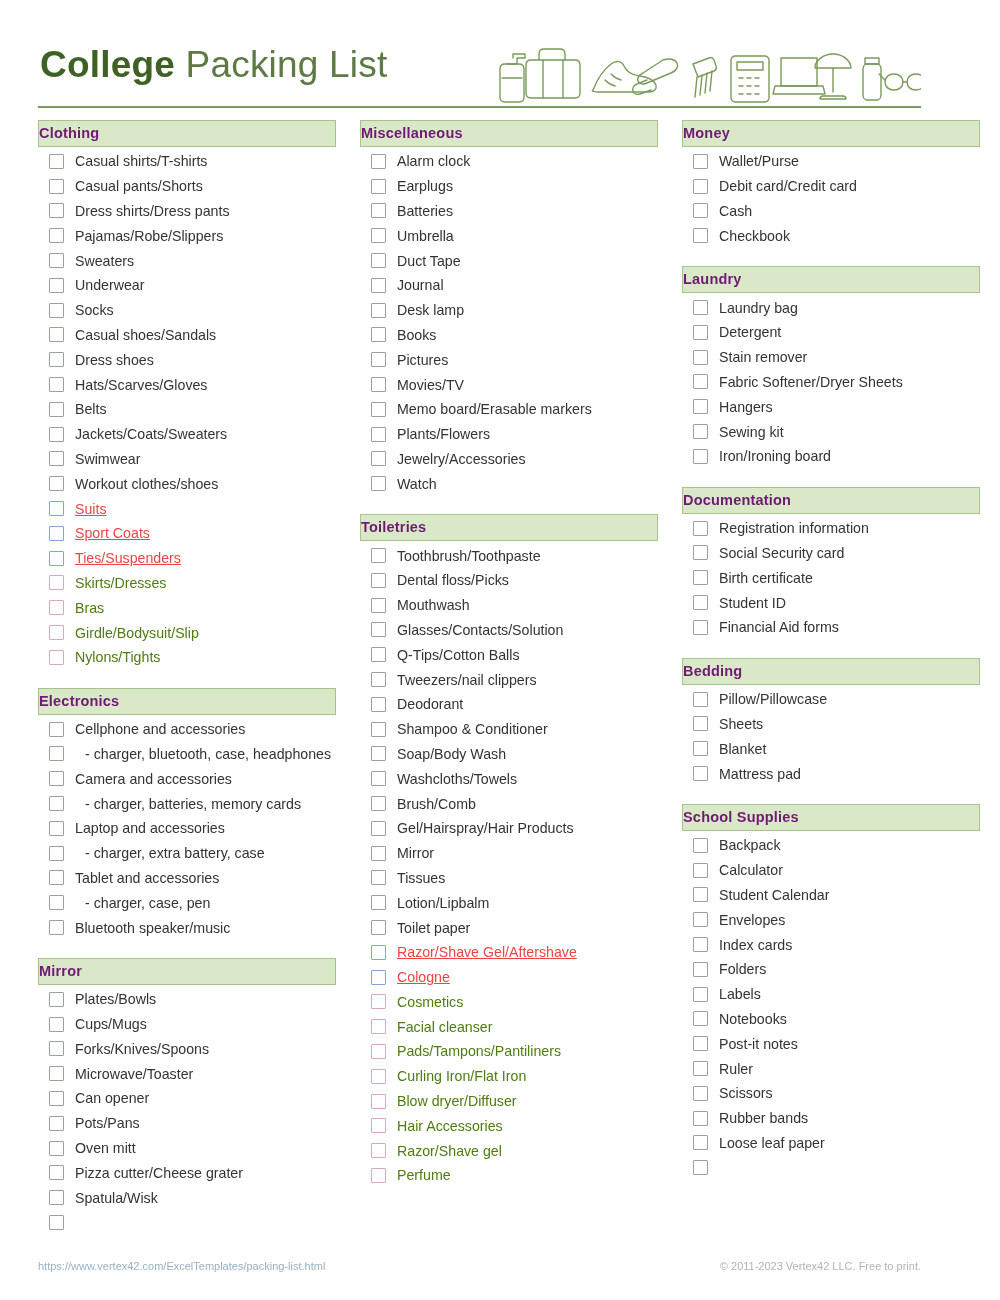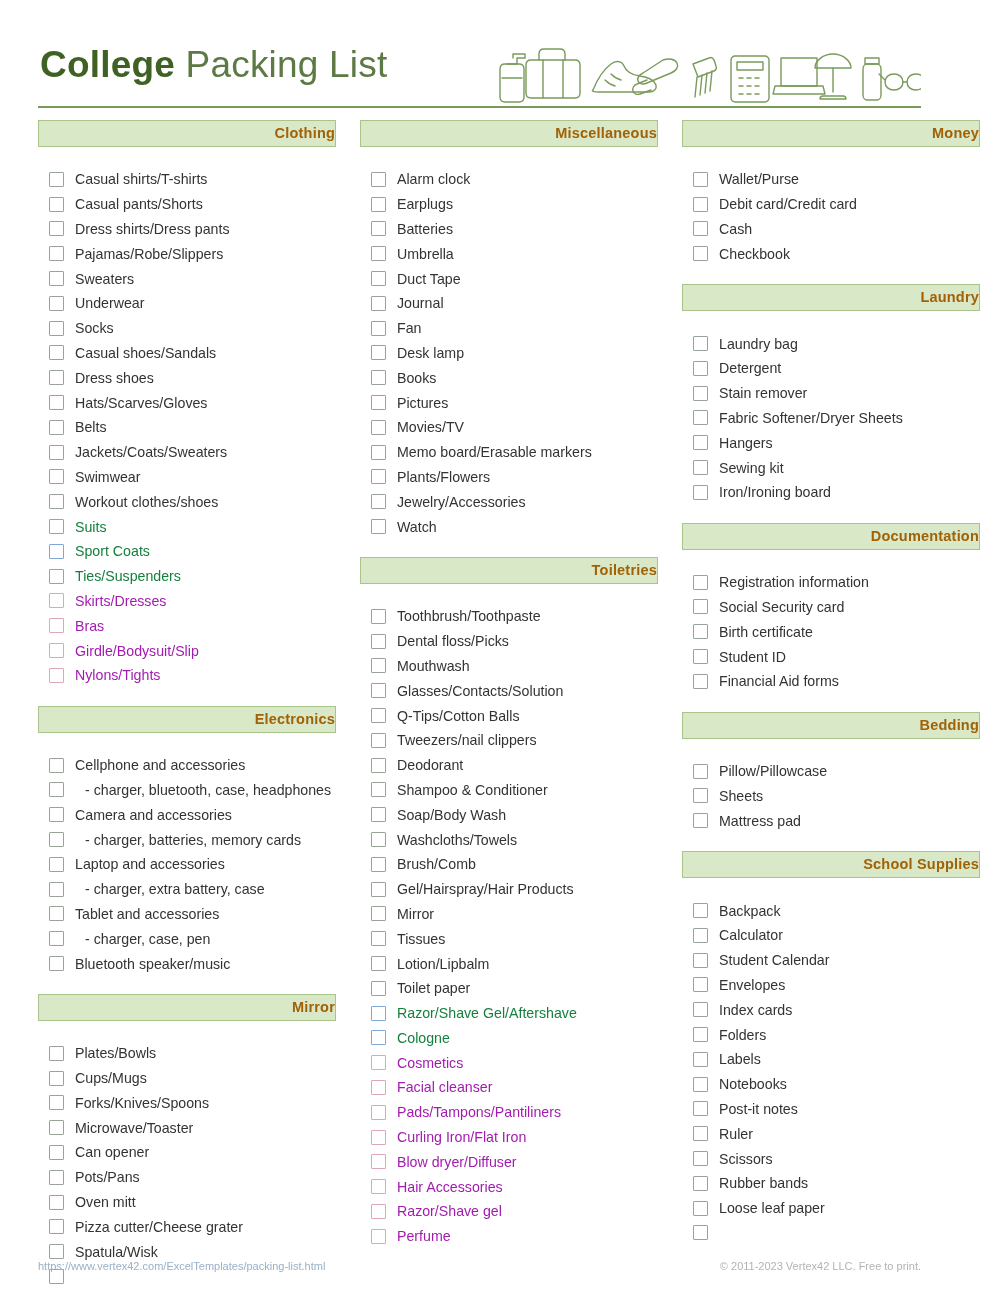--- a/index.html
+++ b/index.html
@@ -82,10 +82,10 @@
   .section-head {
     background: #d9e8c6;
     border: 1px solid #a9c48a;
-    color: #a16207;
+    color: #701a75;
     font-weight: bold;
     font-size: 14.5px;
-    text-align: right;
+    text-align: left;
     padding: 4px 0 5px 0;
     letter-spacing: 0.2px;
   }

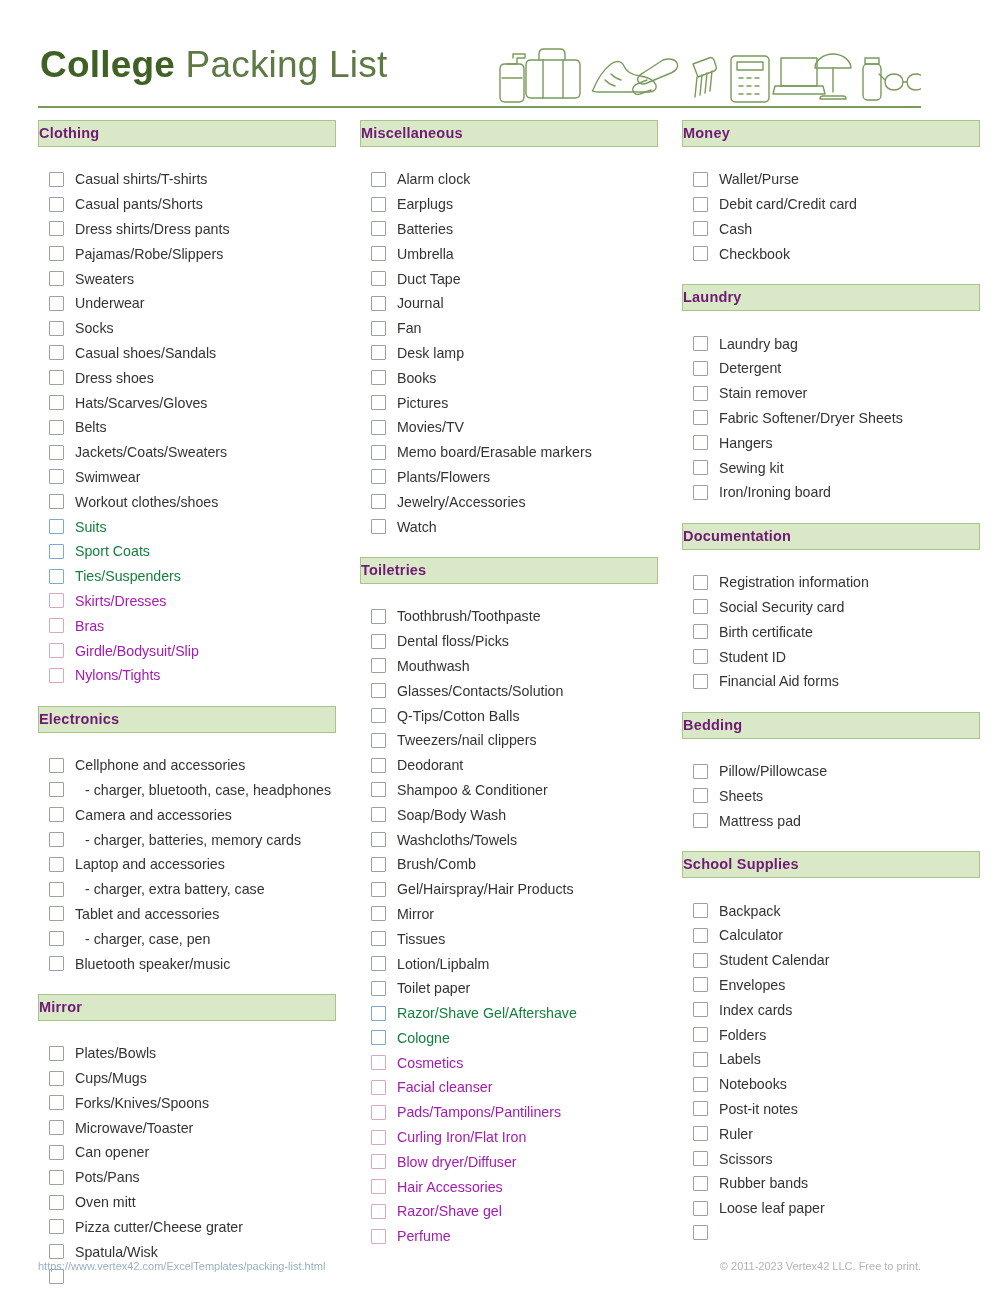--- a/index.html
+++ b/index.html
@@ -90,7 +90,7 @@
     letter-spacing: 0.2px;
   }
   .items {
-    margin-top: 20px;
+    margin-top: 2px;
   }
   .item {
     display: flex;

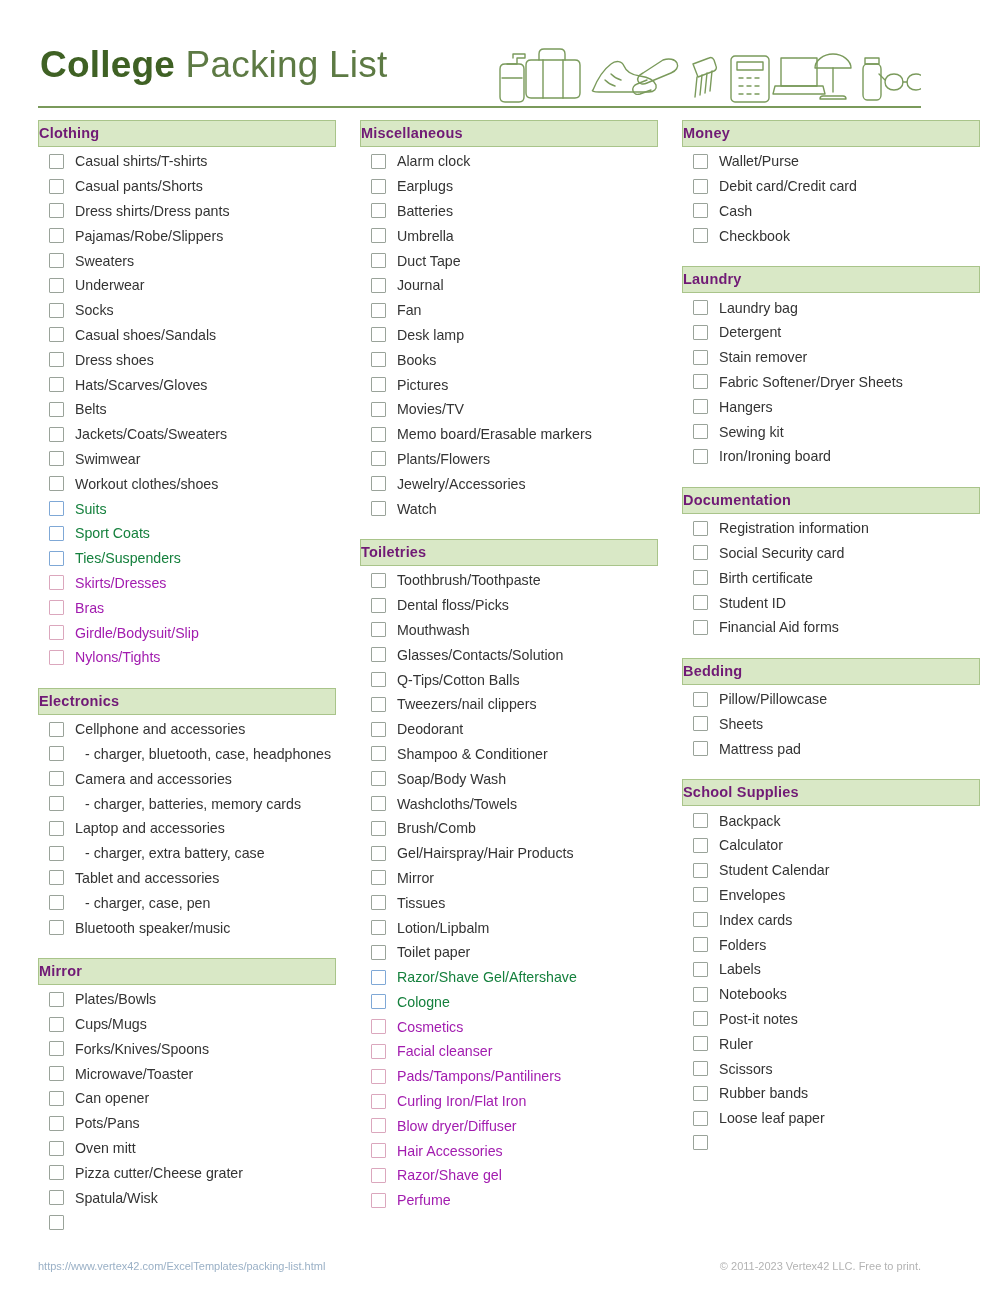--- a/index.html
+++ b/index.html
@@ -395,10 +395,6 @@
             </div>
             <div class="item">
               <span class="cb"></span>
-              <span class="label">Fan</span>
-            </div>
-            <div class="item">
-              <span class="cb"></span>
               <span class="label">Desk lamp</span>
             </div>
             <div class="item">

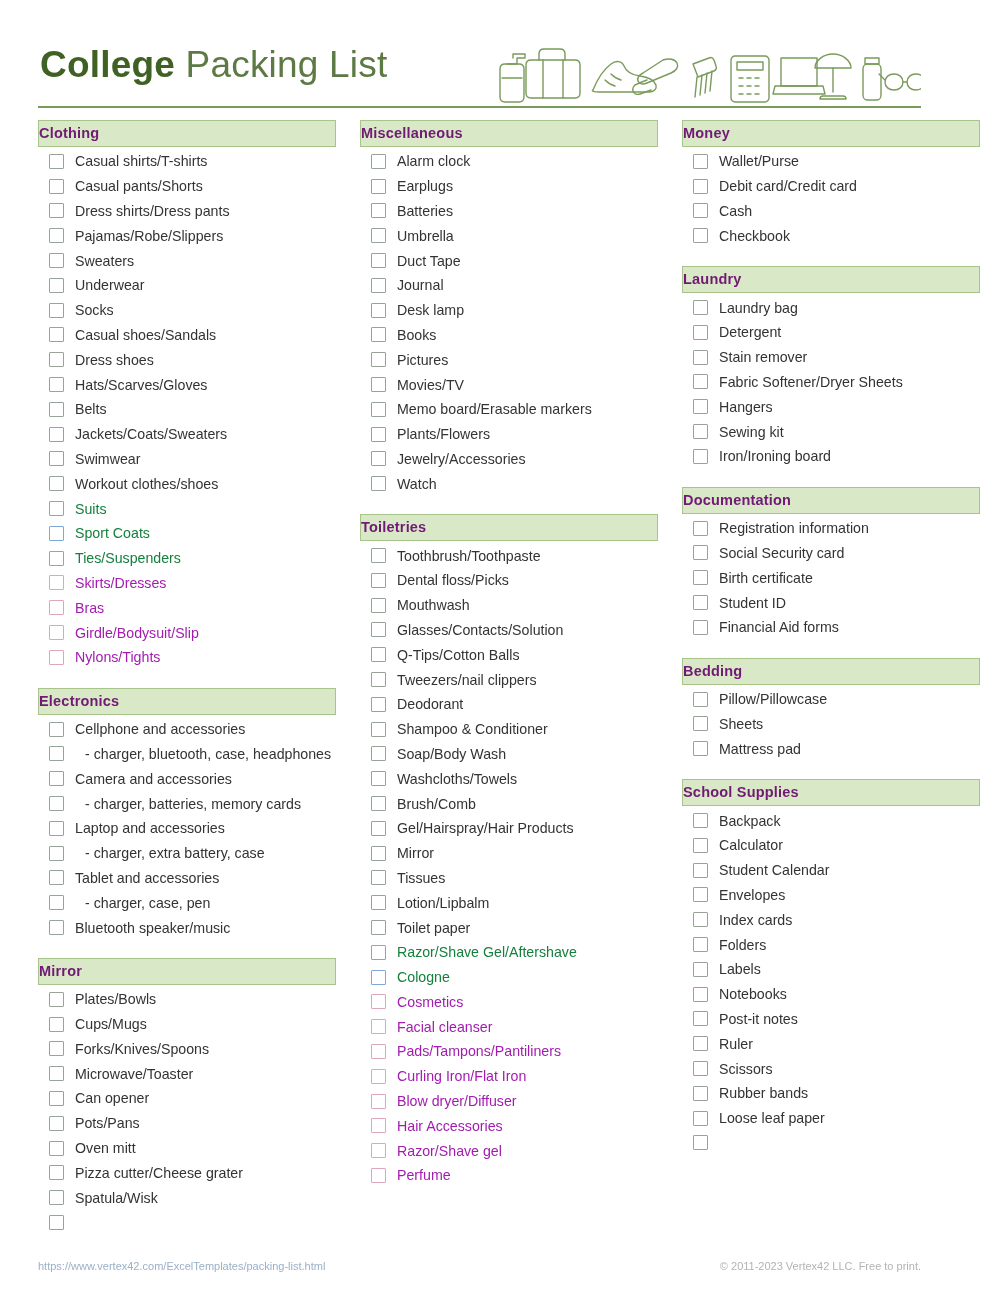--- a/index.html
+++ b/index.html
@@ -114,7 +114,7 @@
   }
   
   .item.blue .cb { border-color: #7fa8d6; }
-  .item.blue .label { color: #15803d; }
+  .item.blue .label { color: #ef4444; text-decoration: underline; }
   .item.pink .cb { border-color: #dba7bd; }
   .item.pink .label { color: #a21caf; }
   .item.indent .label { padding-left: 10px; }

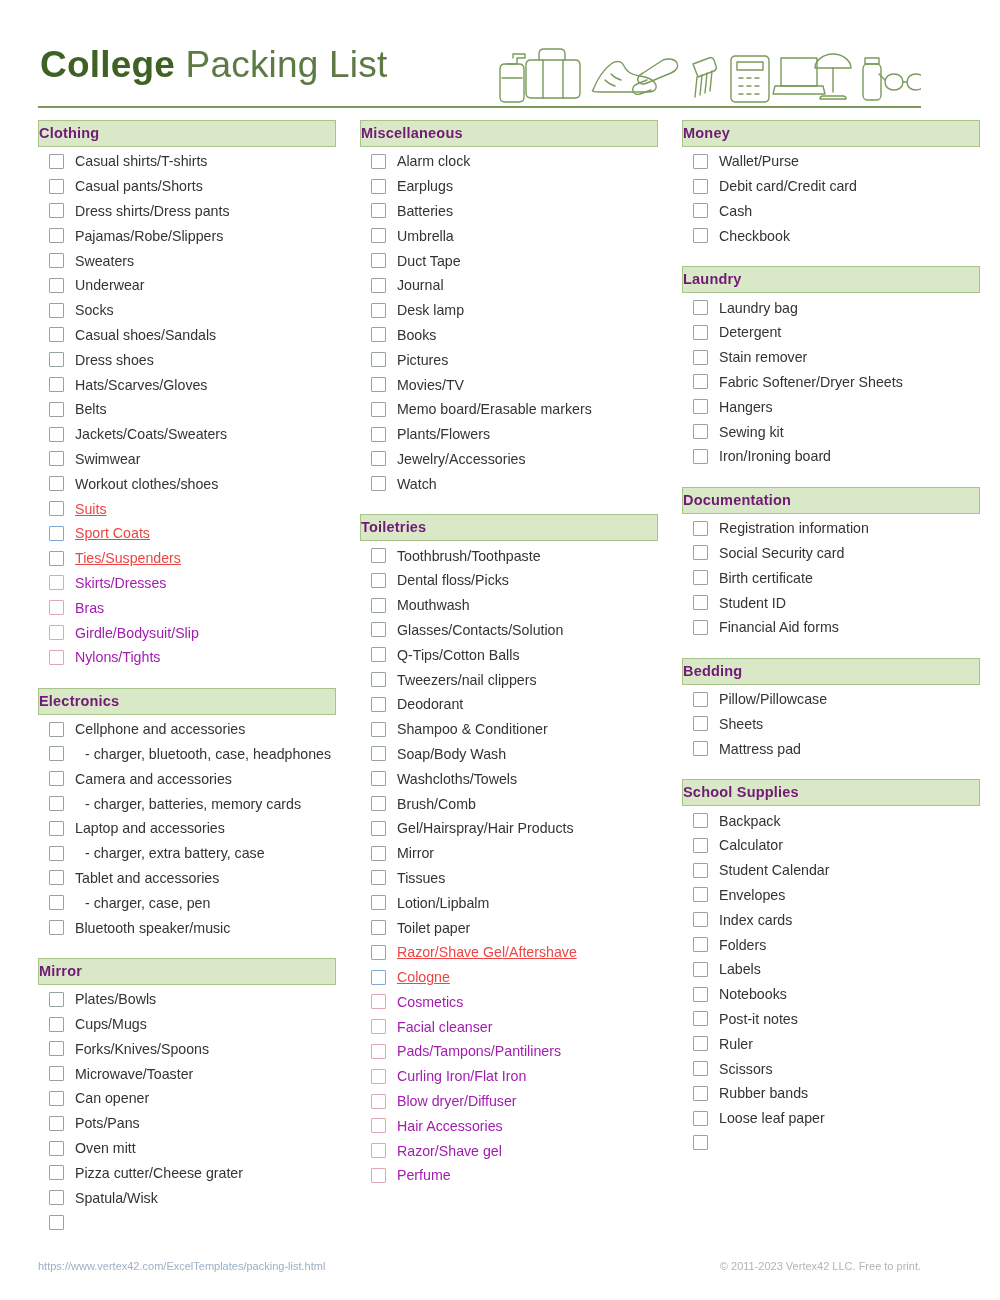--- a/index.html
+++ b/index.html
@@ -116,7 +116,7 @@
   .item.blue .cb { border-color: #7fa8d6; }
   .item.blue .label { color: #ef4444; text-decoration: underline; }
   .item.pink .cb { border-color: #dba7bd; }
-  .item.pink .label { color: #a21caf; }
+  .item.pink .label { color: #4d7c0f; }
   .item.indent .label { padding-left: 10px; }
 
   

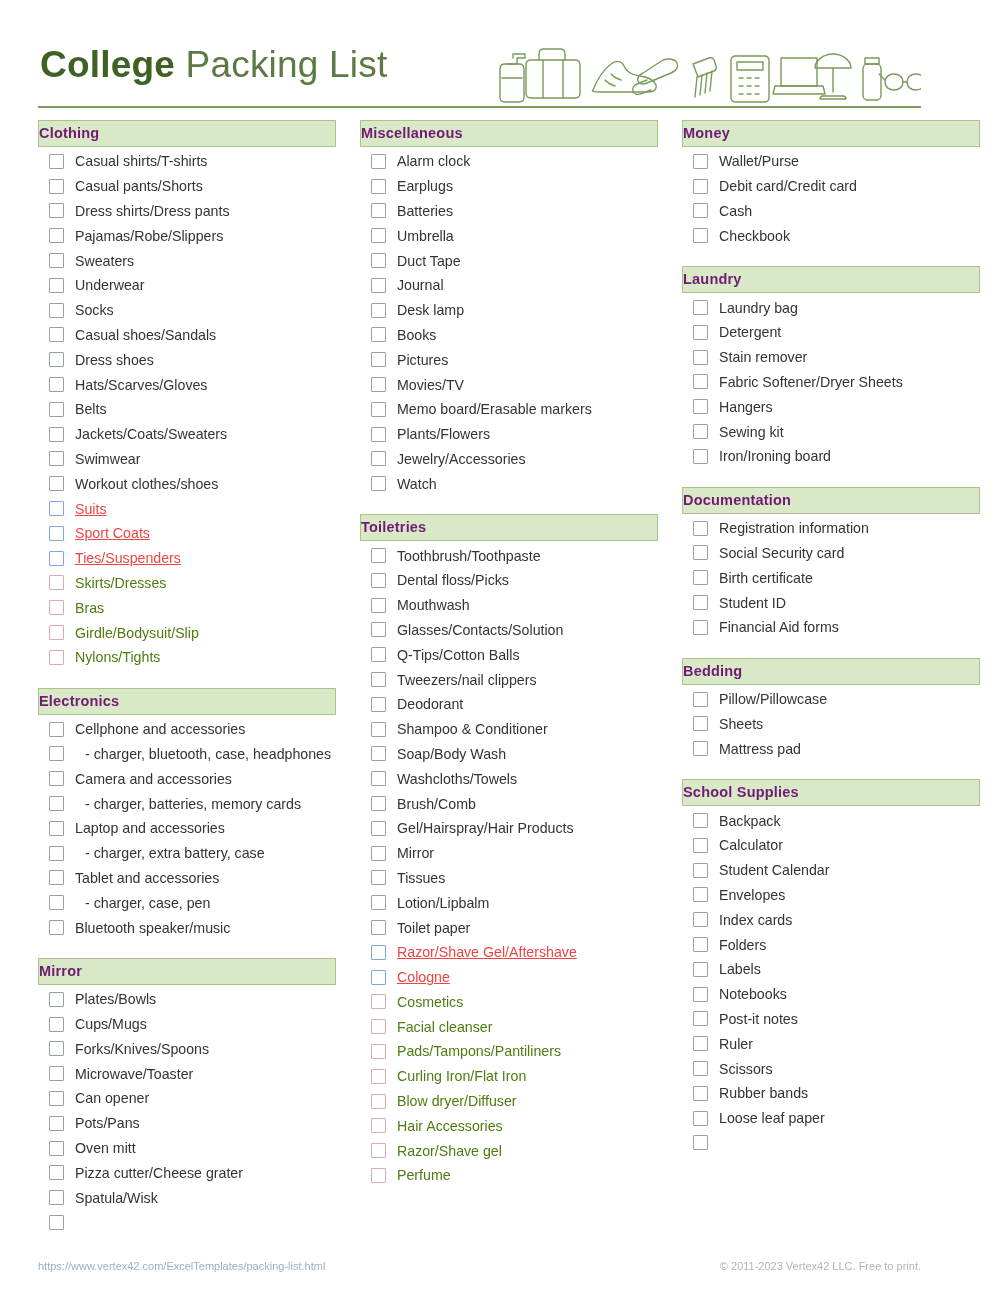--- a/index.html
+++ b/index.html
@@ -630,6 +630,10 @@
             </div>
             <div class="item">
               <span class="cb"></span>
+              <span class="label">Blanket</span>
+            </div>
+            <div class="item">
+              <span class="cb"></span>
               <span class="label">Mattress pad</span>
             </div>
           </div>

